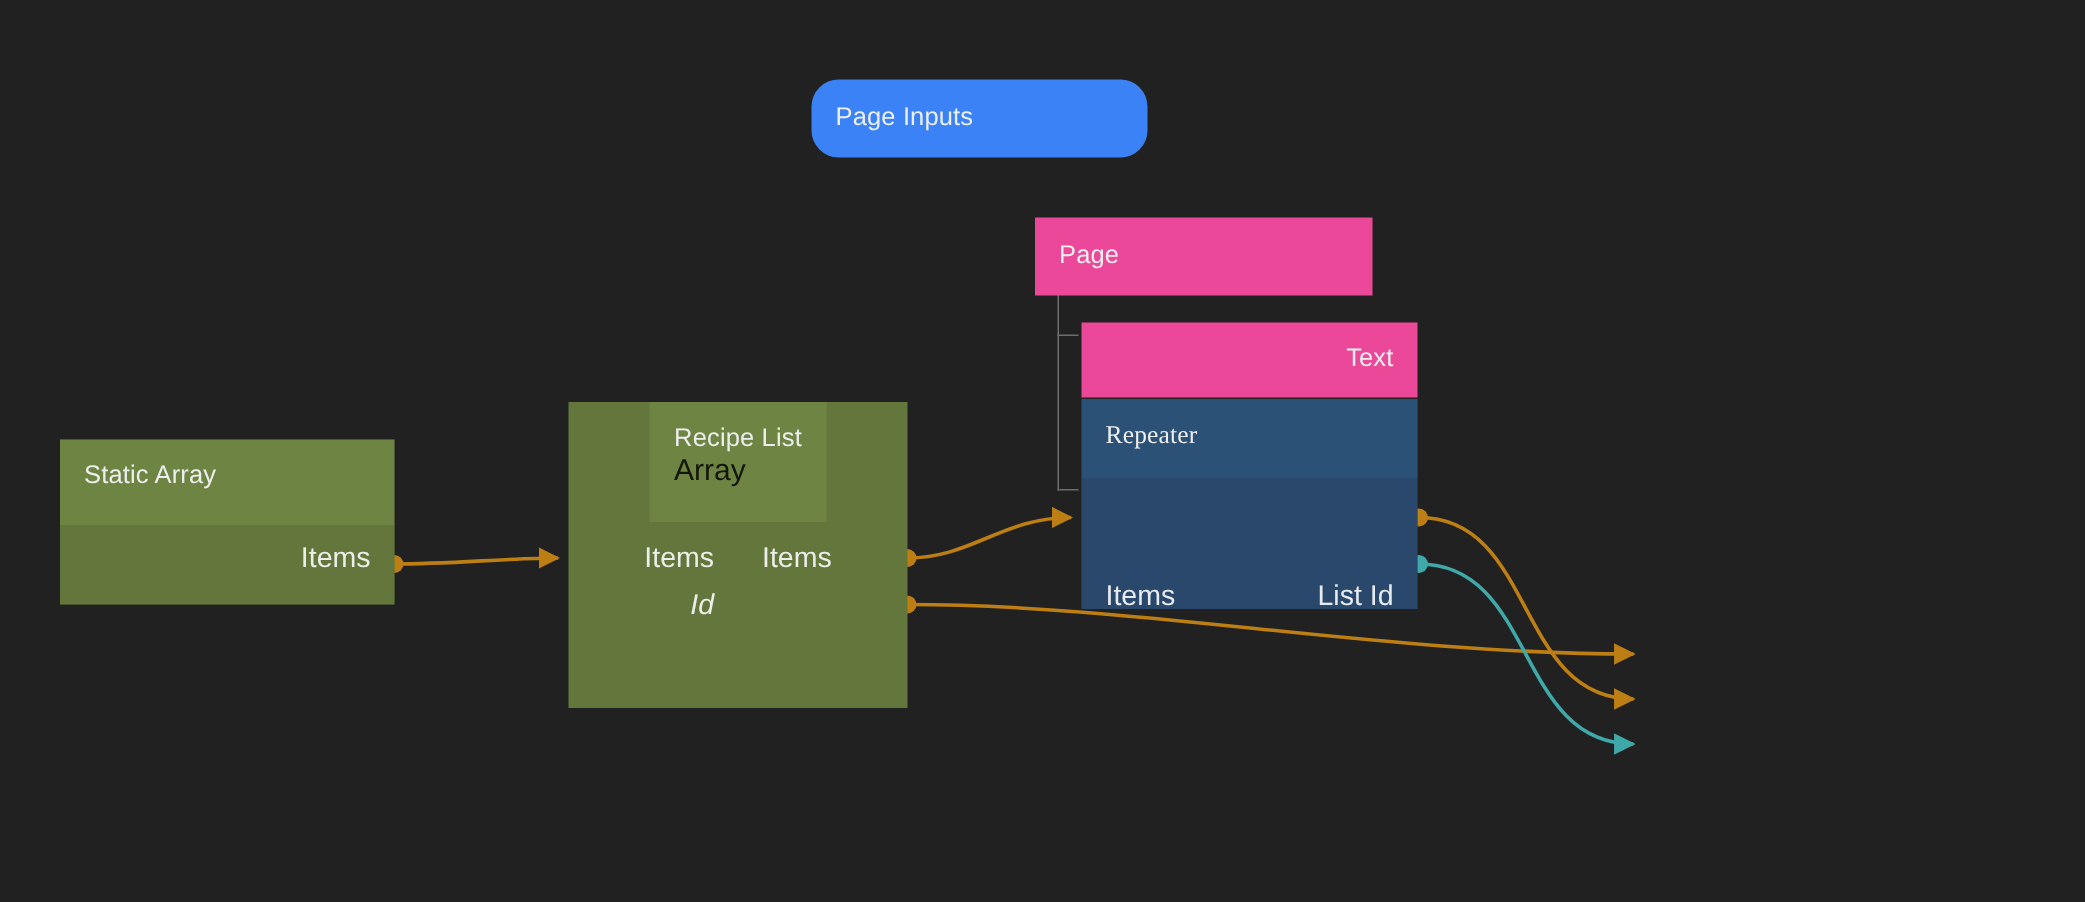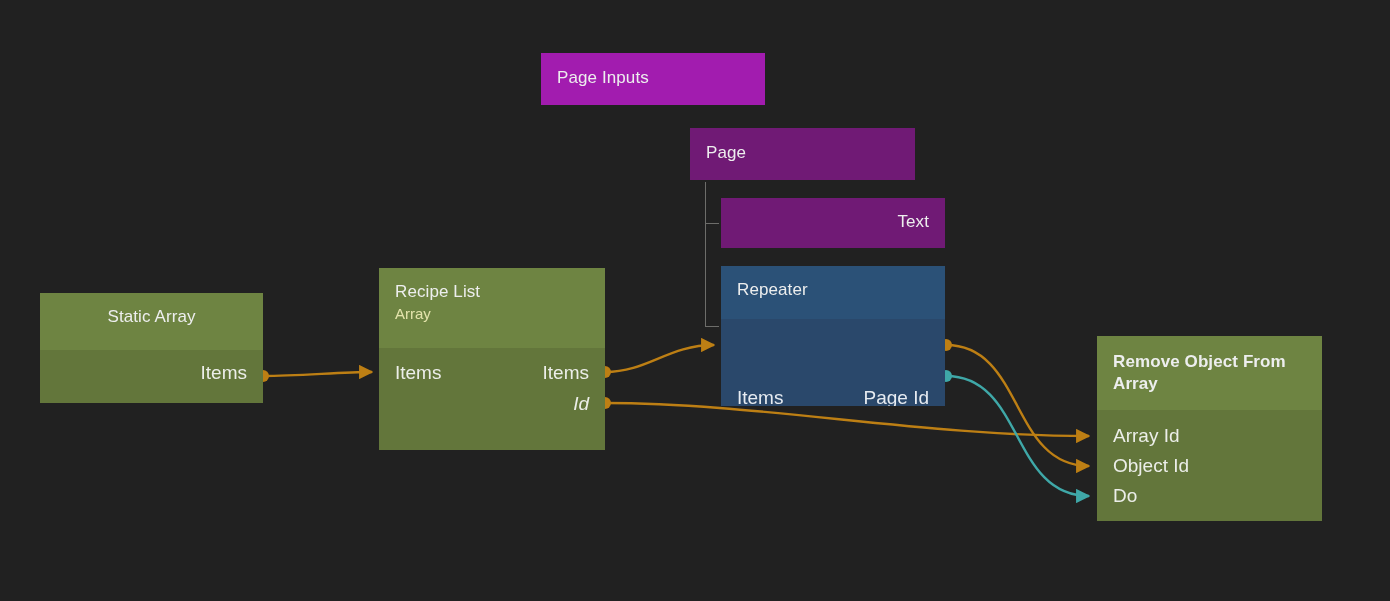--- a/index.html
+++ b/index.html
@@ -72,7 +72,7 @@
   .blue                { background: #2a486b; }
 
   .flat-blue  { background: #701a75; }
-  .purple     { background: #a21caf; }
+  .purple     { background: #3b82f6; border-radius: 18px; }
 
   
   .port-row {

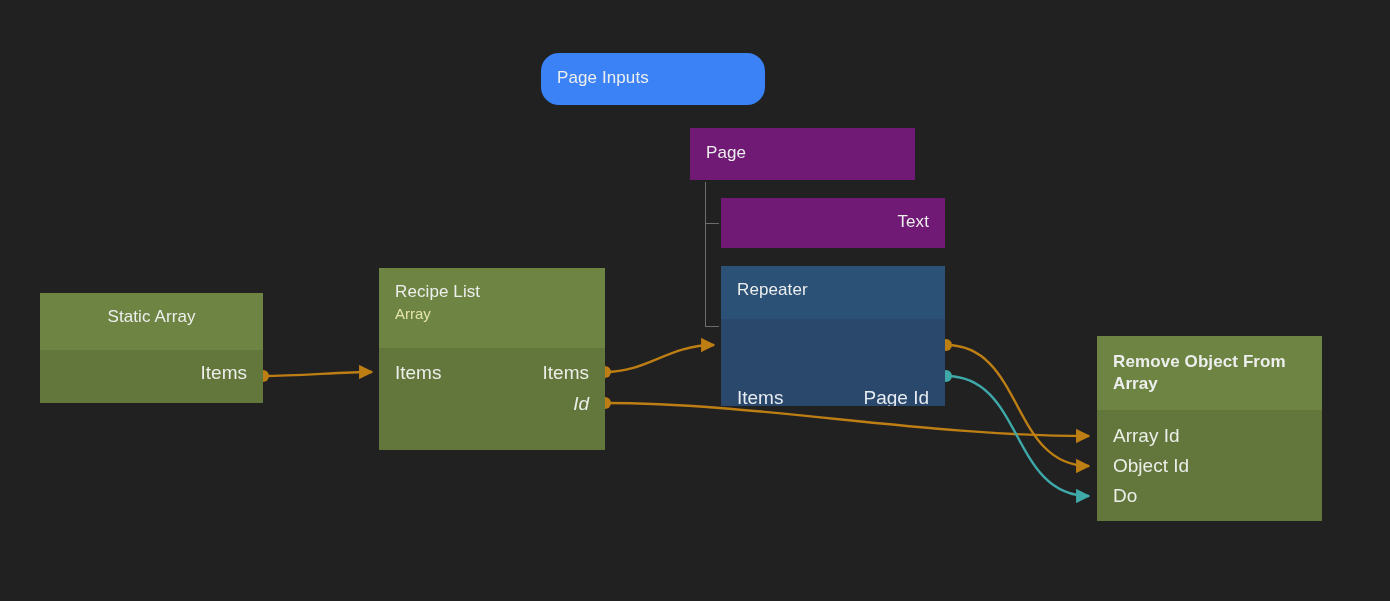--- a/index.html
+++ b/index.html
@@ -71,7 +71,7 @@
   .blue .node-body    { background: #2a486b; }
   .blue                { background: #2a486b; }
 
-  .flat-blue  { background: #701a75; }
+  .flat-blue  { background: #ec4899; margin-top: 17px; }
   .purple     { background: #3b82f6; border-radius: 18px; }
 
   

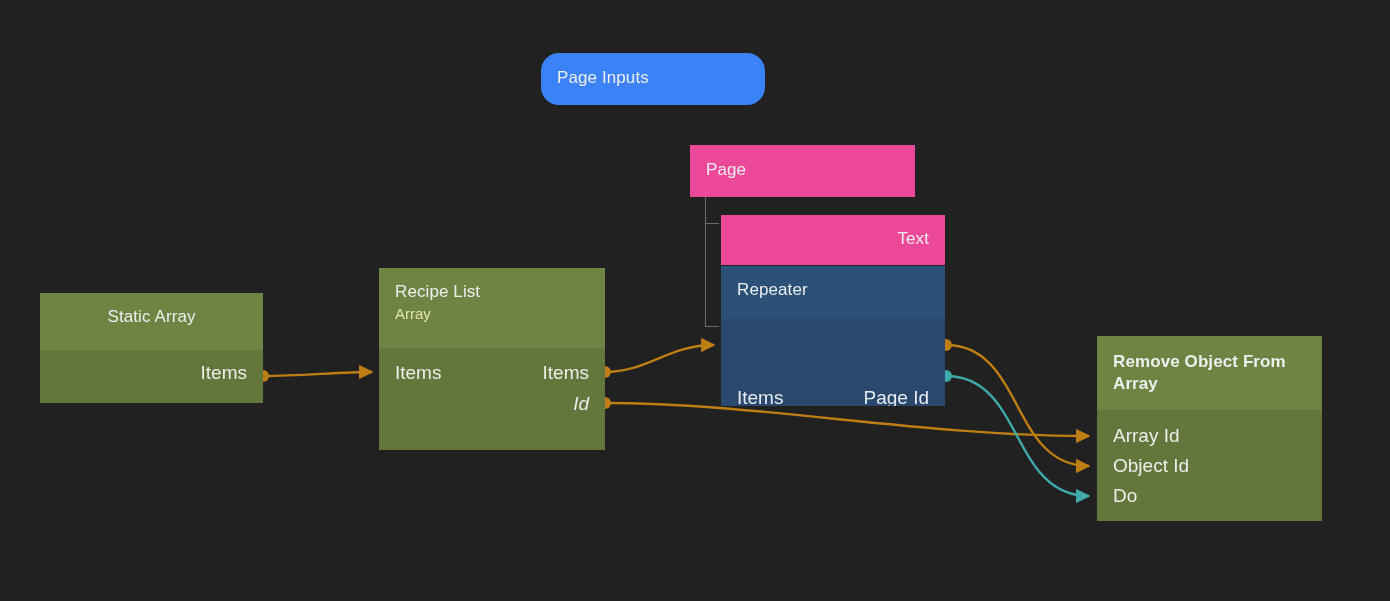--- a/index.html
+++ b/index.html
@@ -190,7 +190,7 @@
     </div>
   </div>
 
-  <div class="node green" style="left:379px; top:268px; width:226px; height:182px;">
+  <div class="node green" style="left:379px; top:268px; width:226px; height:204px;align-items:center;">
     <div class="node-header" style="height:80px;">
       <div class="node-title">Recipe List</div>
       <div class="node-subtitle">Array</div>

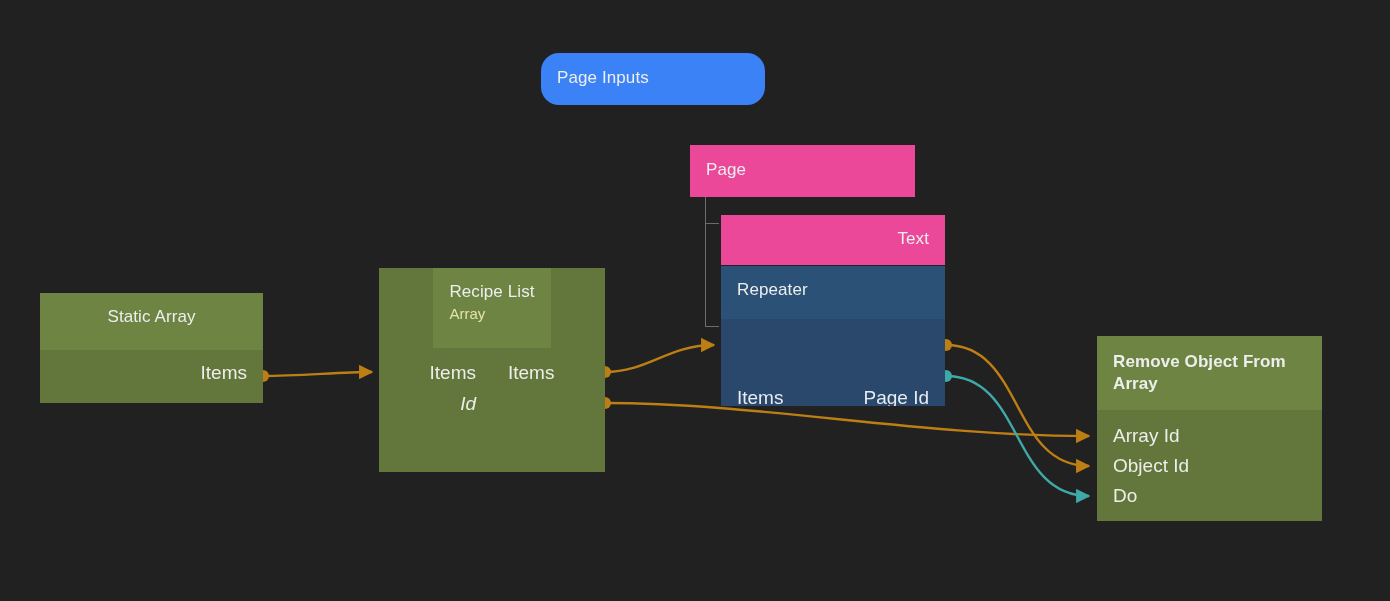--- a/index.html
+++ b/index.html
@@ -165,7 +165,7 @@
   </div>
 
   <div class="node blue" style="left:721px; top:266px; width:224px; height:140px;">
-    <div class="node-header" style="height:53px;">
+    <div class="node-header" style="height:53px;font-family:Liberation Serif, serif;">
       <div class="node-title">Repeater</div>
     </div>
     <div class="node-body">

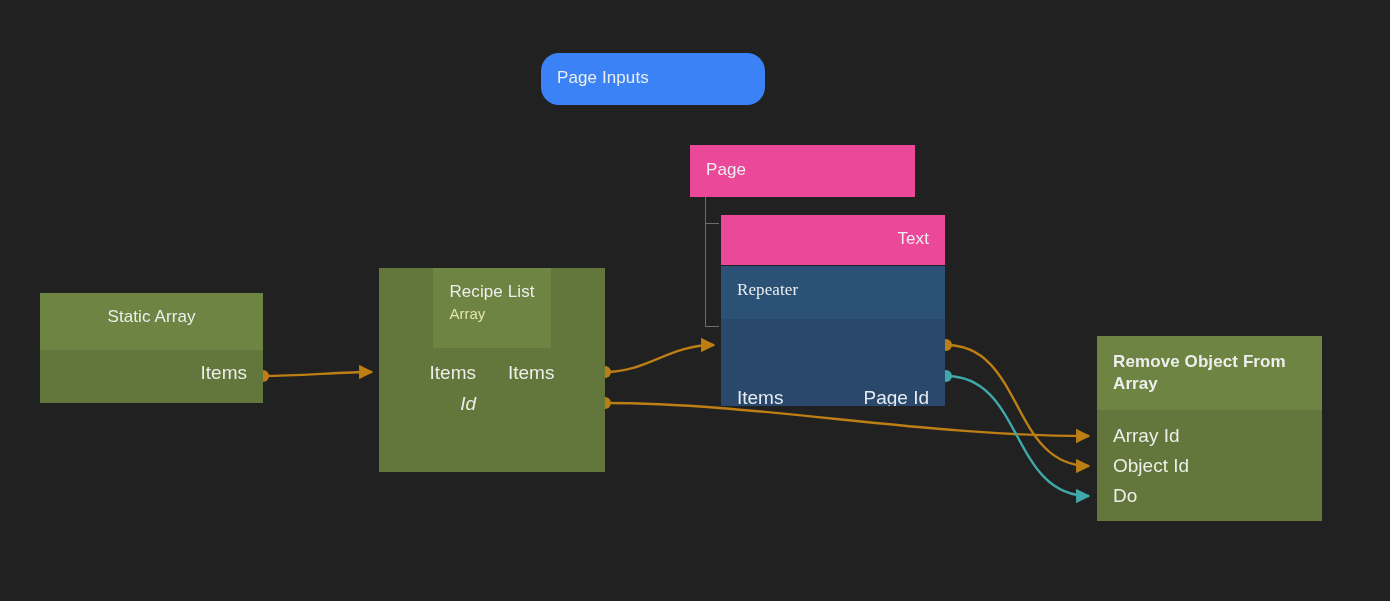--- a/index.html
+++ b/index.html
@@ -180,7 +180,7 @@
   </div>
 
   <div class="node green" style="left:40px; top:293px; width:223px; height:110px;">
-    <div class="node-header" style="height:57px;text-align:center;">
+    <div class="node-header" style="height:57px;">
       <div class="node-title">Static Array</div>
     </div>
     <div class="node-body">

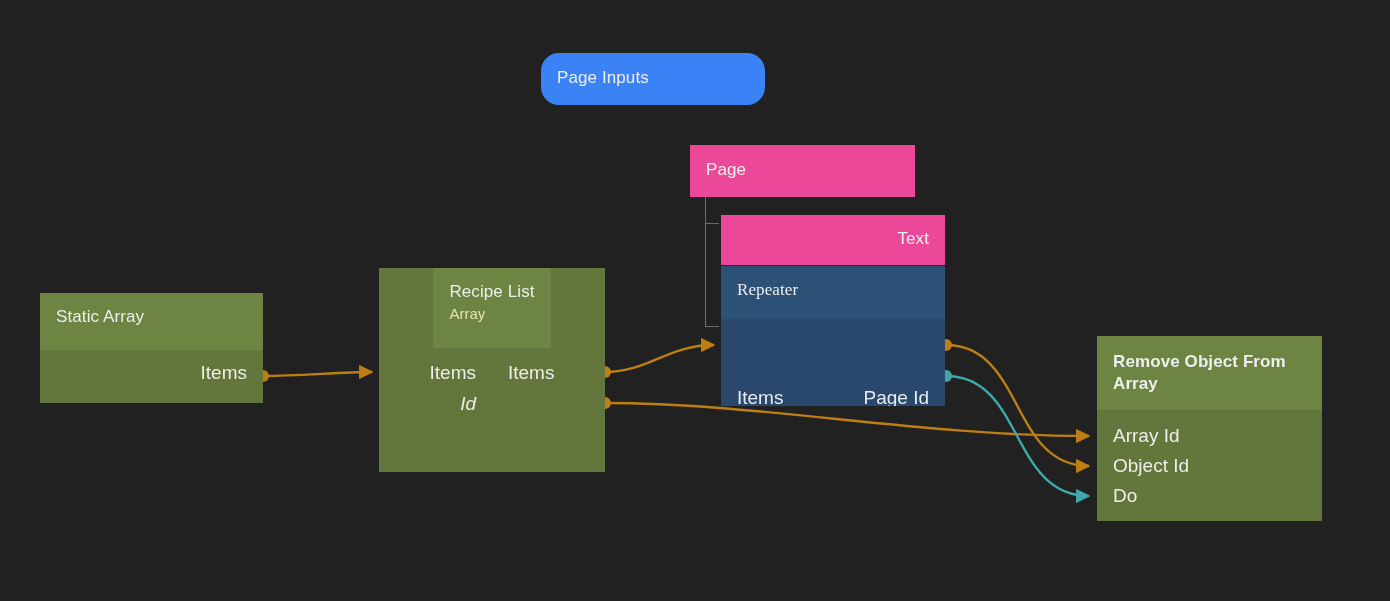--- a/index.html
+++ b/index.html
@@ -49,8 +49,8 @@
   }
   .node-title.bold { font-weight: 700; }
   .node-subtitle {
-    color: #fef9c3;
-    font-size: 15px;
+    color: #000000;
+    font-size: 20px;
     line-height: 20px;
     margin-top: 1px;
     opacity: .82;

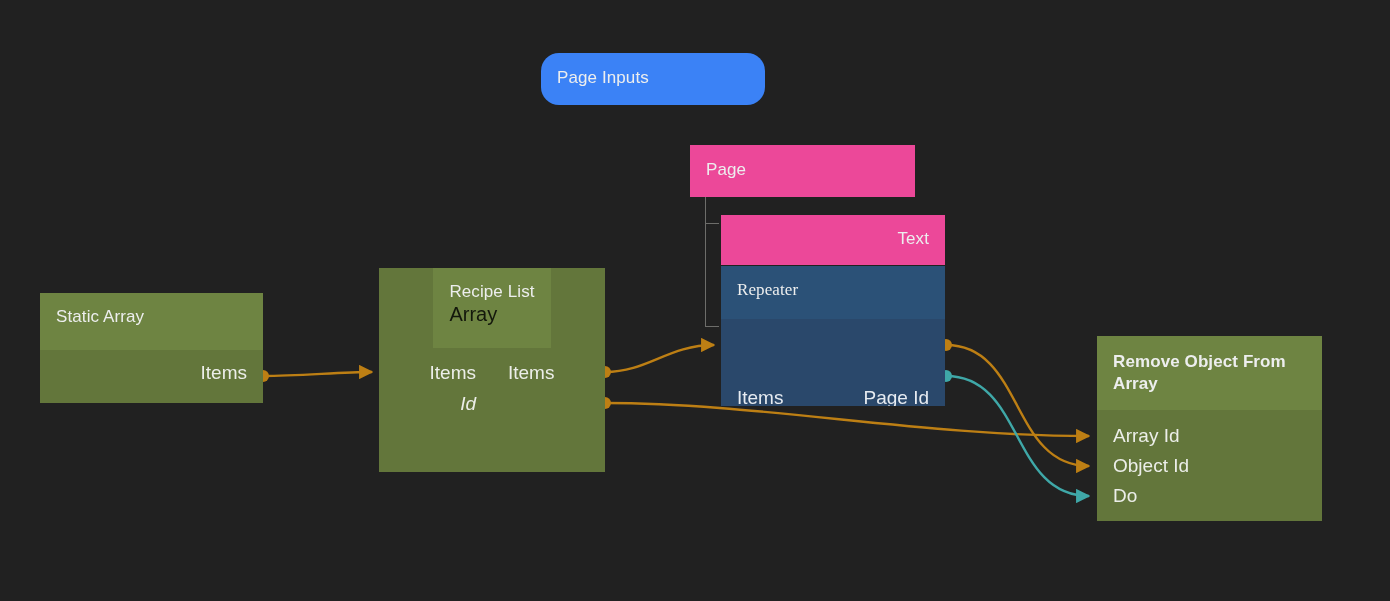--- a/index.html
+++ b/index.html
@@ -208,22 +208,6 @@
     </div>
   </div>
 
-  <div class="node green" style="left:1097px; top:336px; width:225px; height:185px;">
-    <div class="node-header" style="height:74px; padding-top:15px;">
-      <div class="node-title bold">Remove Object From Array</div>
-    </div>
-    <div class="node-body">
-      <div class="port-row in" style="top:15px;">
-        <span>Array Id</span>
-      </div>
-      <div class="port-row in" style="top:45px;">
-        <span>Object Id</span>
-      </div>
-      <div class="port-row in" style="top:75px;">
-        <span>Do</span>
-      </div>
-    </div>
-  </div>
 
 </div>
 

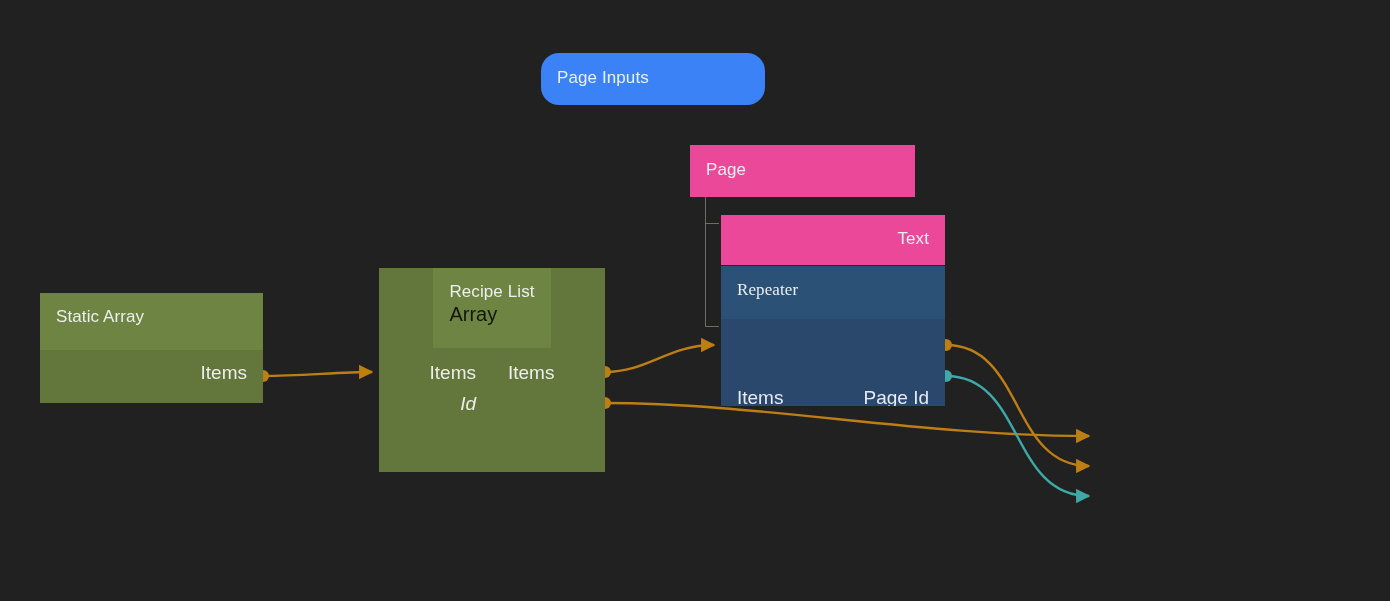--- a/index.html
+++ b/index.html
@@ -173,7 +173,7 @@
         <span>Items</span>
       </div>
       <div class="port-row out blue-text" style="top:68px;">
-        <span>Page Id</span>
+        <span>List Id</span>
       </div>
 
     </div>

